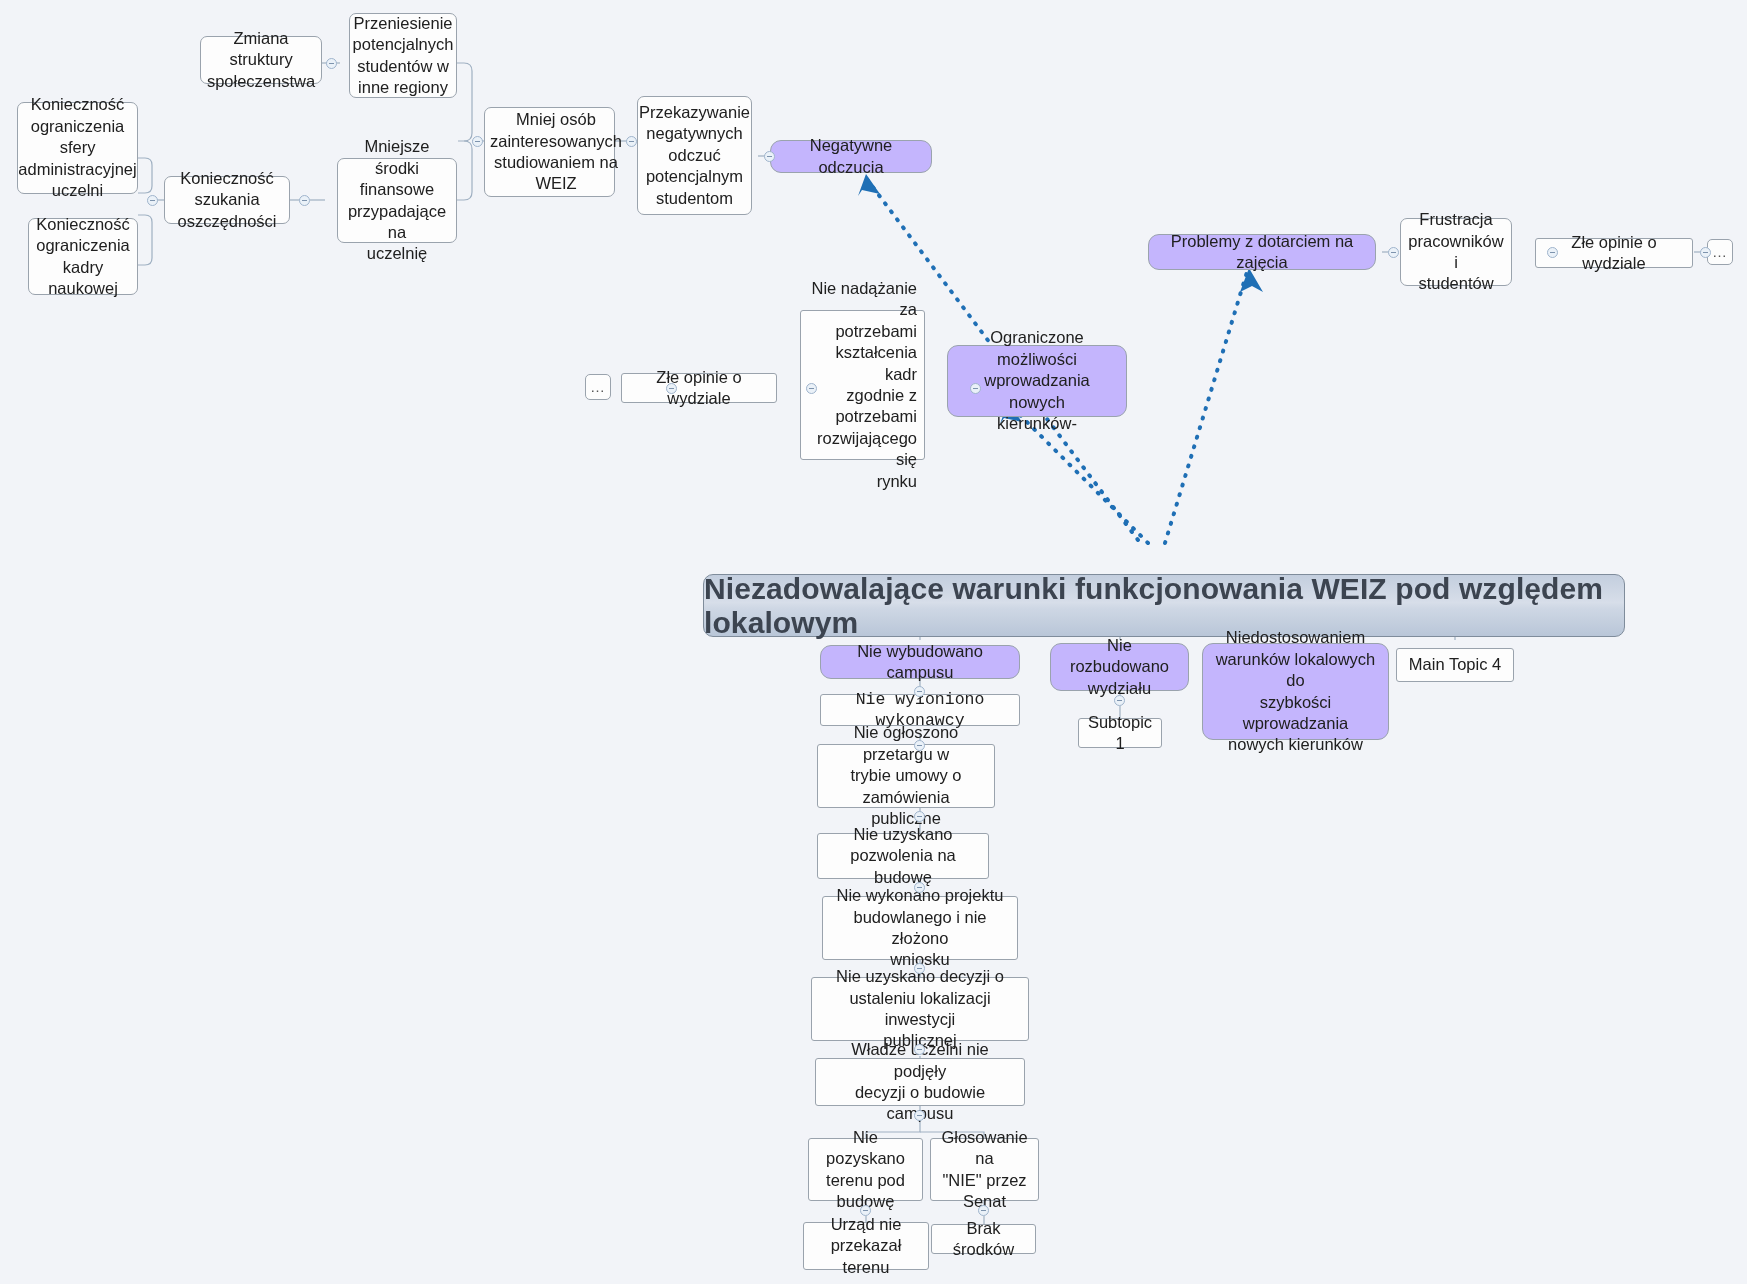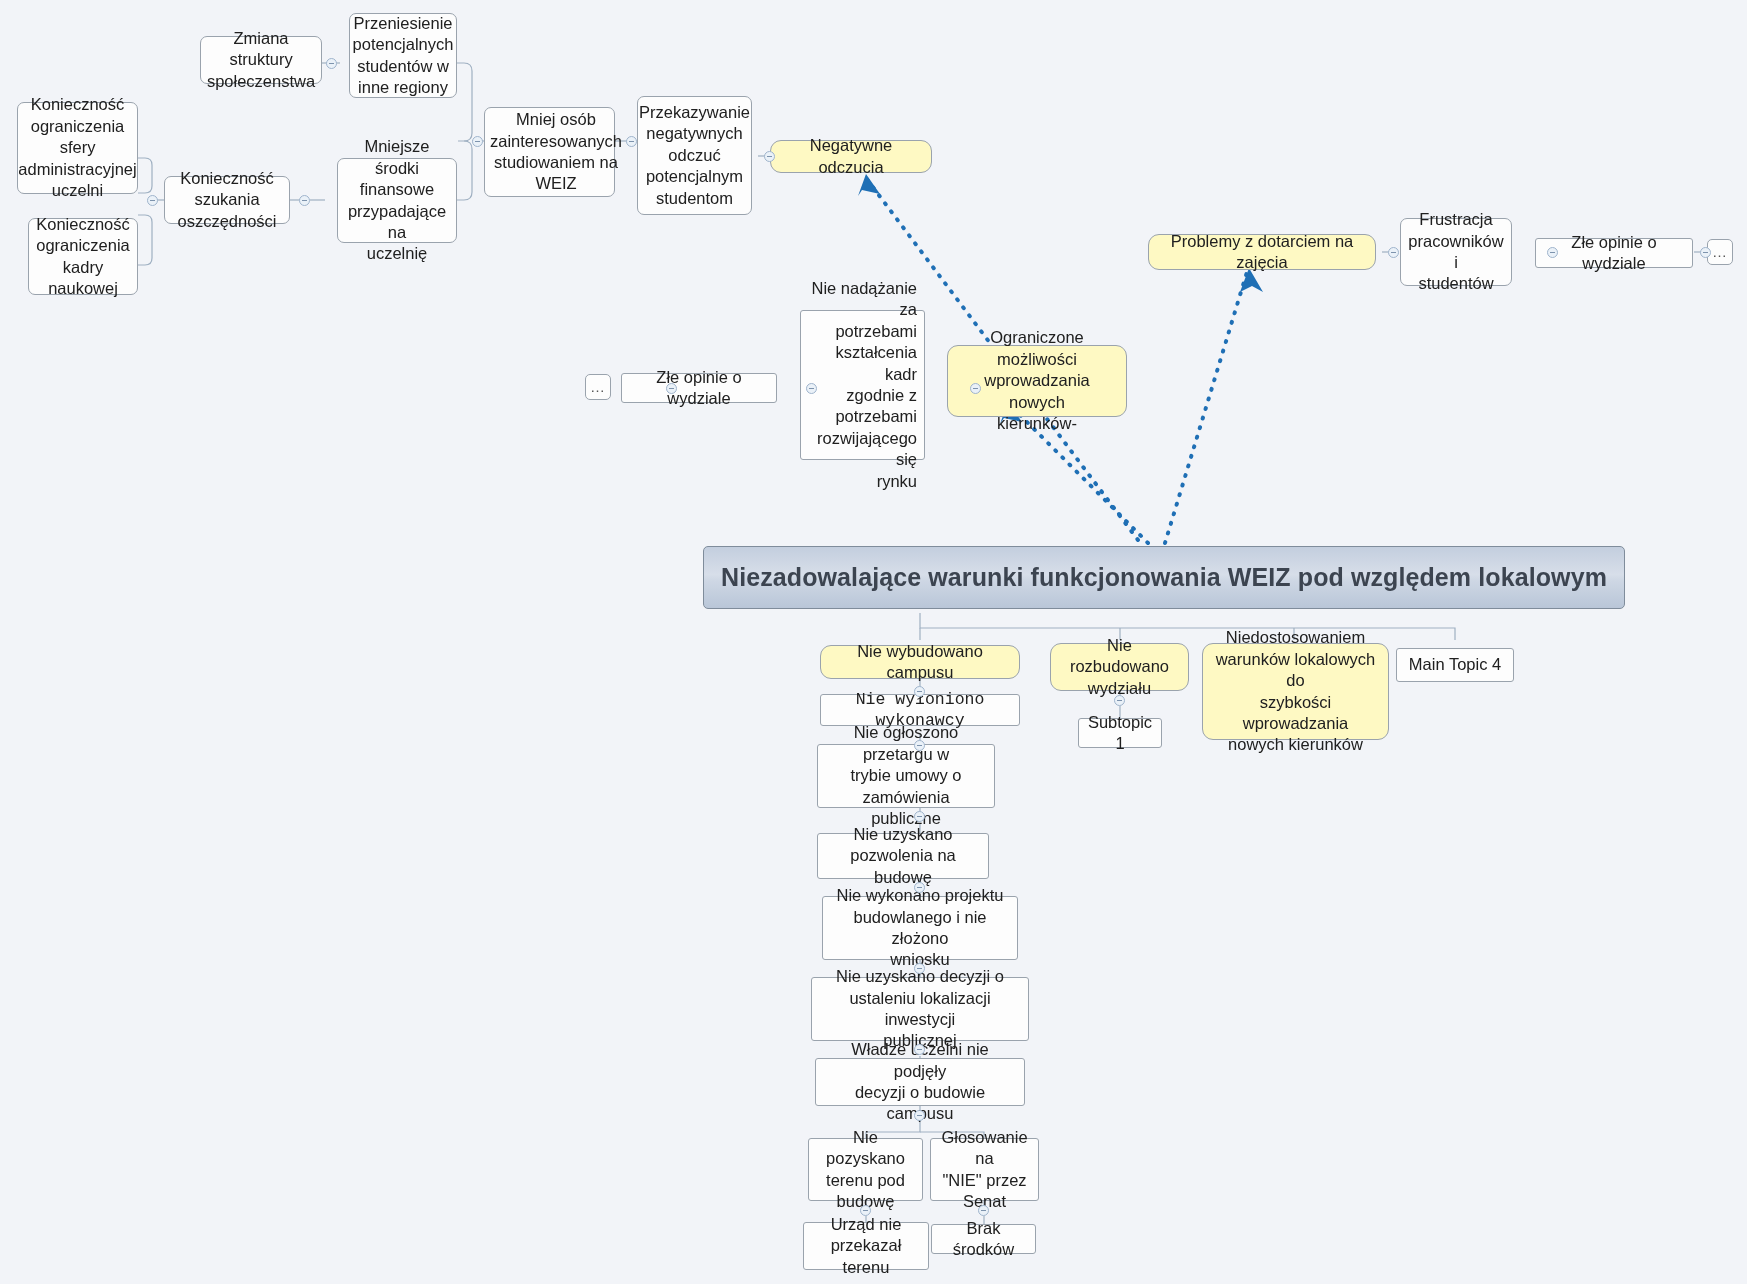--- a/index.html
+++ b/index.html
@@ -30,7 +30,7 @@
     white-space:pre-line;
   }
   .node.sq{border-radius:3px;}
-  .node.pill{border-radius:11px;background:#fef9c3;}
+  .node.pill{border-radius:11px;background:#c4b5fd;}
   .node.ellipsis{
     font-size:15px;color:#555;letter-spacing:1px;
     border-radius:5px;padding:0;

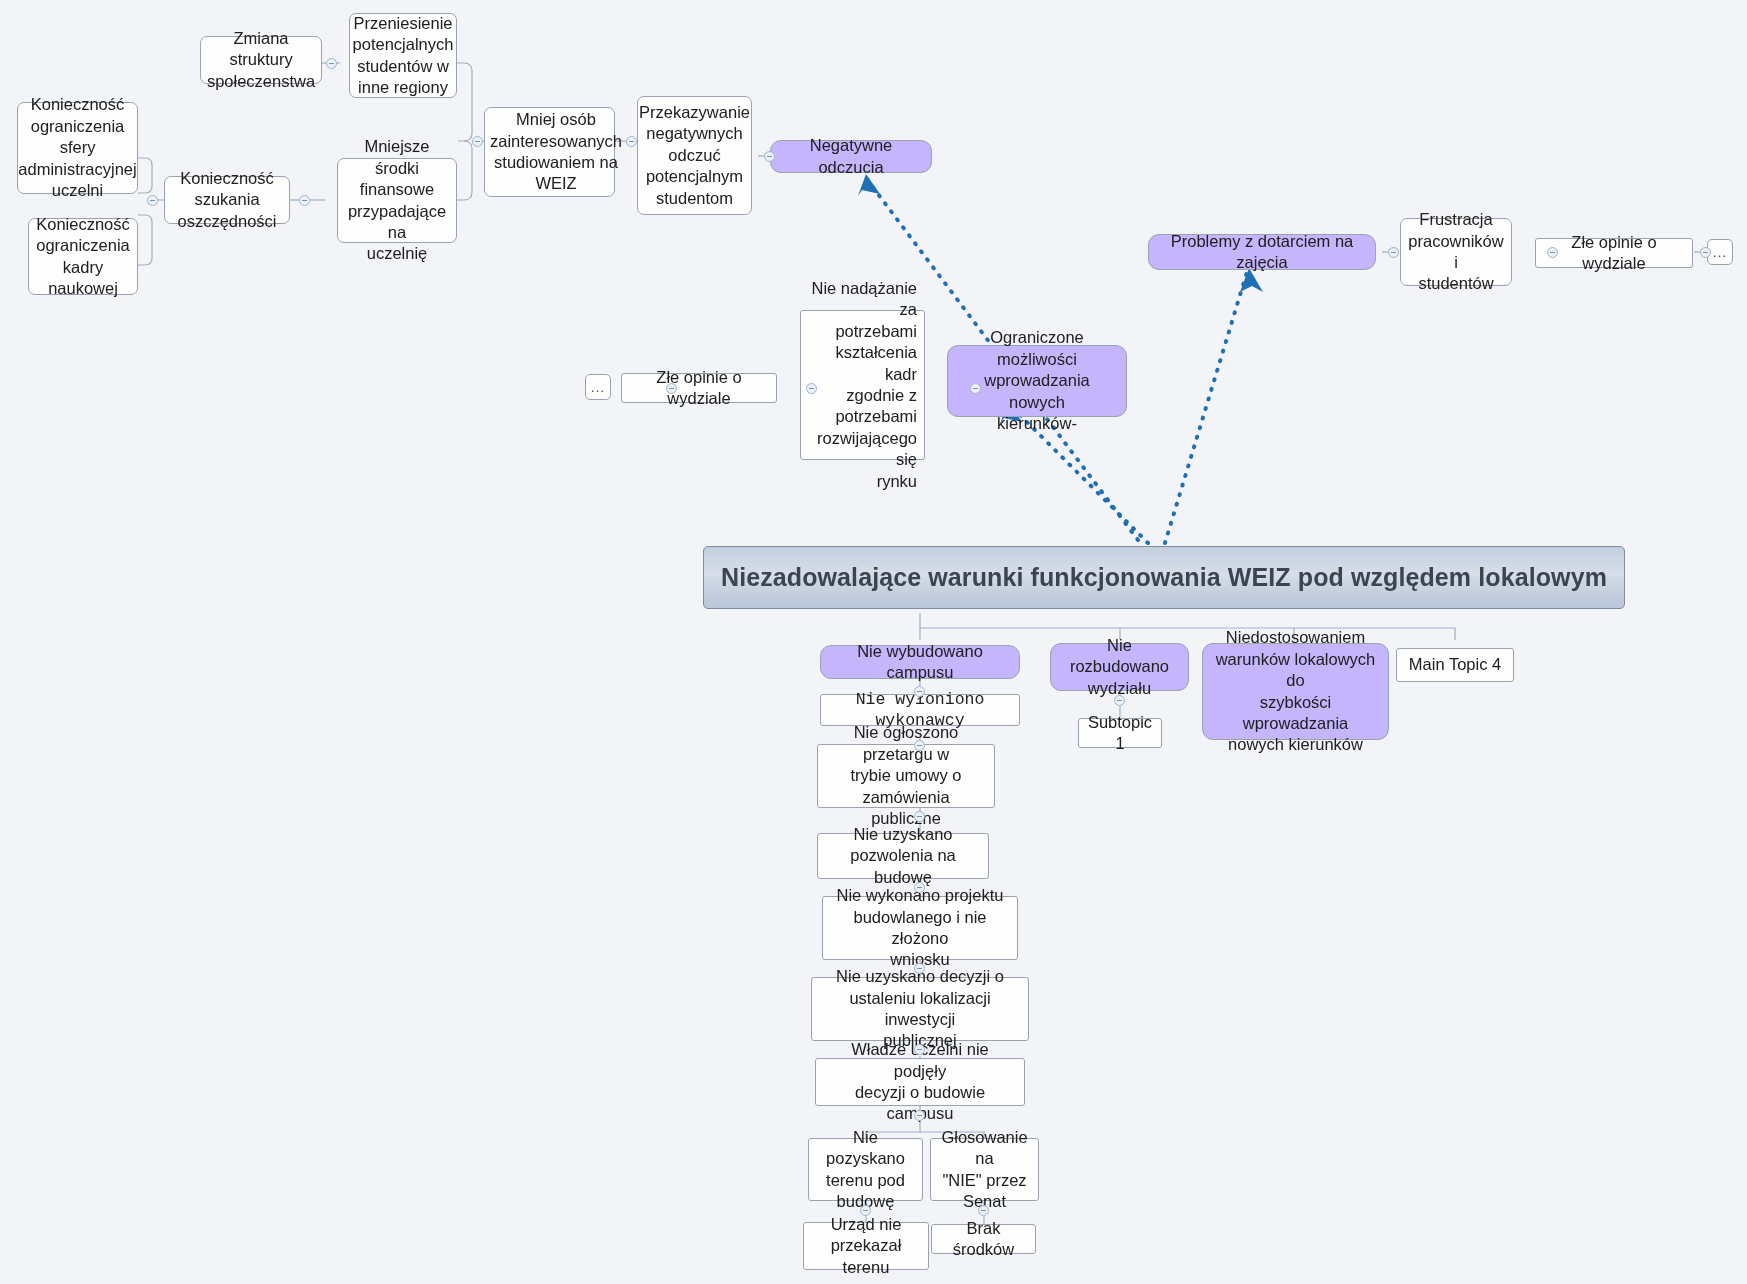--- a/index.html
+++ b/index.html
@@ -45,9 +45,10 @@
     display:flex;align-items:center;justify-content:center;
     color:#3c4450;
     font-weight:bold;
-    font-size:25px;
+    font-size:30px;
     letter-spacing:0.1px;
-    border-radius:5px;
+    border-radius:10px;
+    margin-top:28px;
   }
 
   

